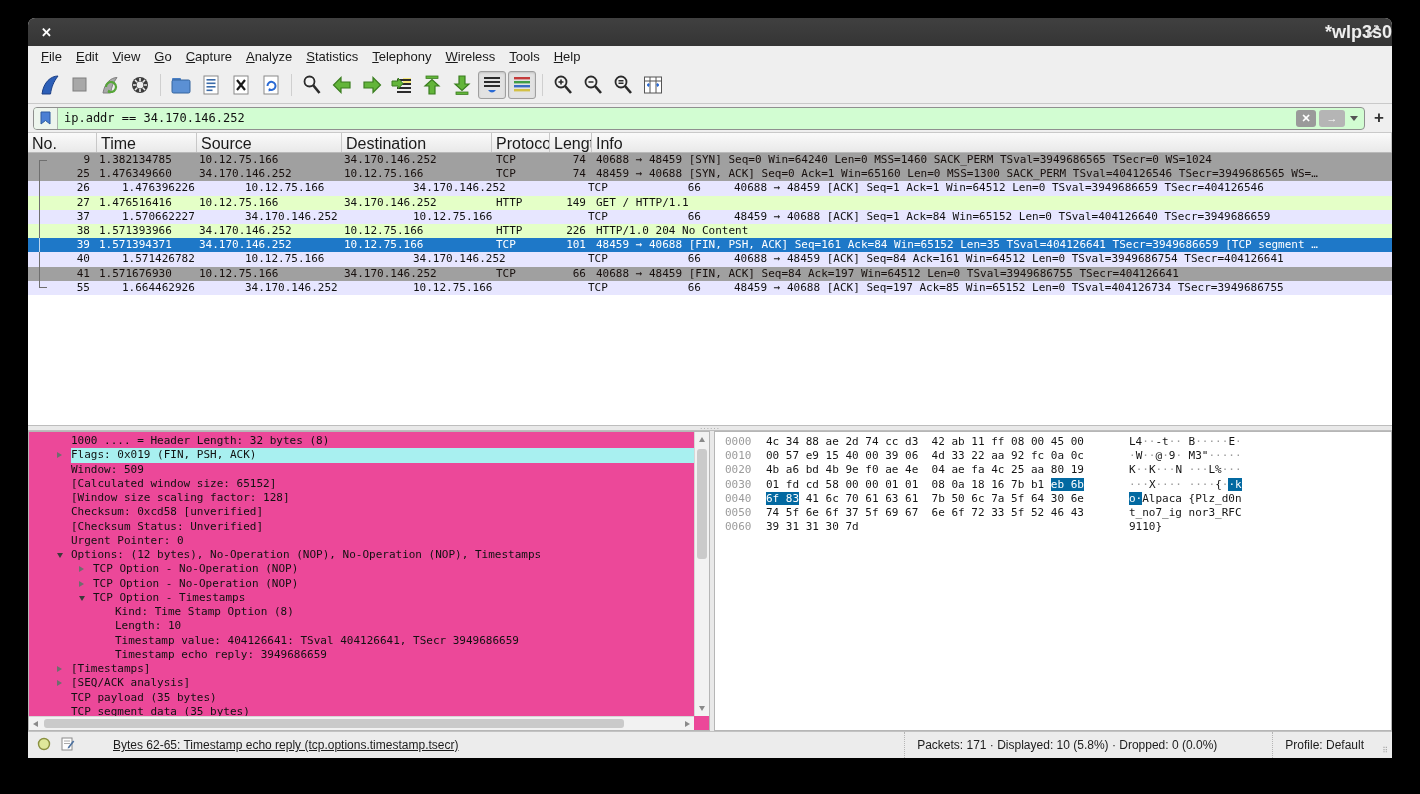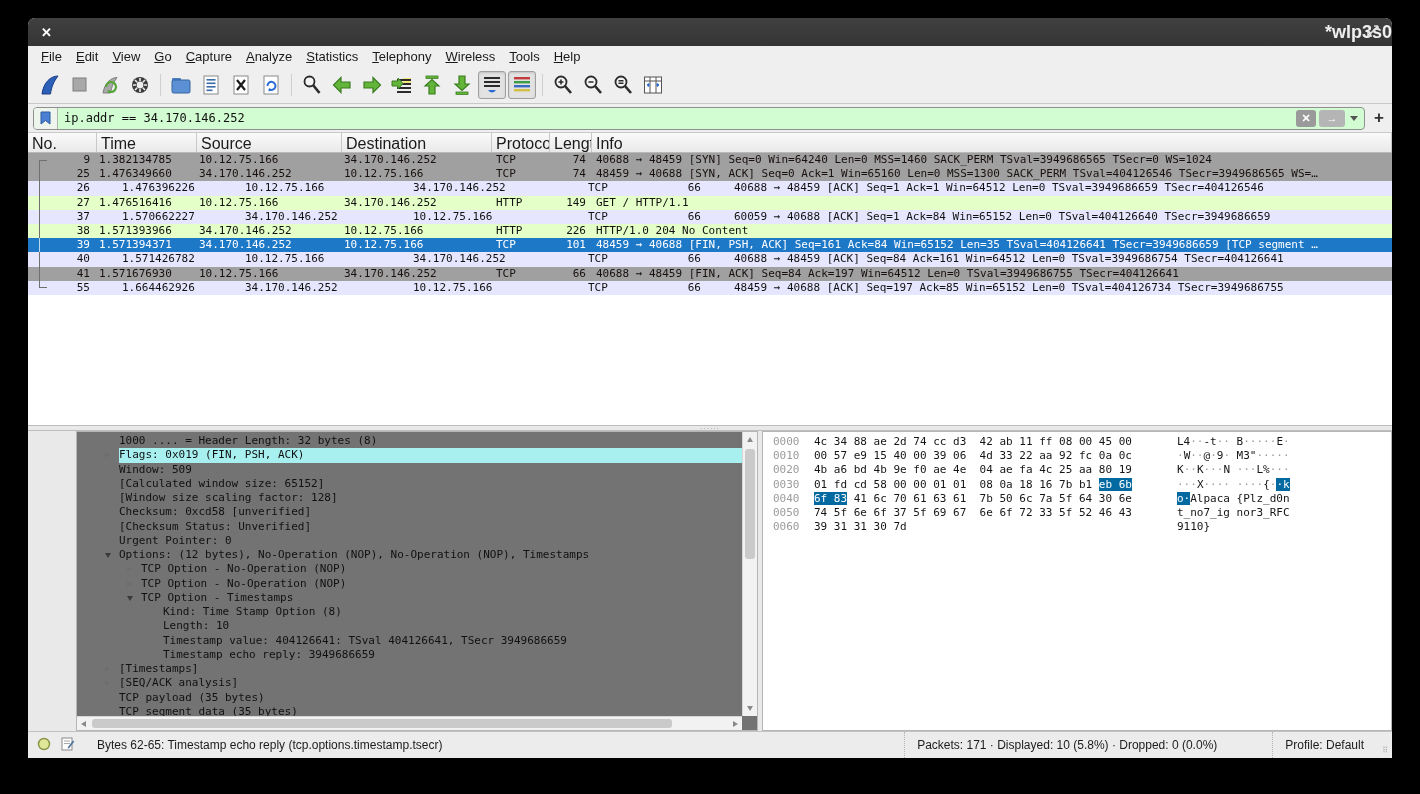--- a/index.html
+++ b/index.html
@@ -357,7 +357,7 @@
         <span class="c c-dst">10.12.75.166</span>
         <span class="c c-proto">TCP</span>
         <span class="c c-len">66</span>
-        <span class="c c-info">60059 → 40688 [ACK] Seq=1 Ack=84 Win=65152 Len=0 TSval=404126640 TSecr=3949686659</span>
+        <span class="c c-info">48459 → 40688 [ACK] Seq=1 Ack=84 Win=65152 Len=0 TSval=404126640 TSecr=3949686659</span>
       </div>
       <div class="prow http">
         <span class="bracket mid"></span>

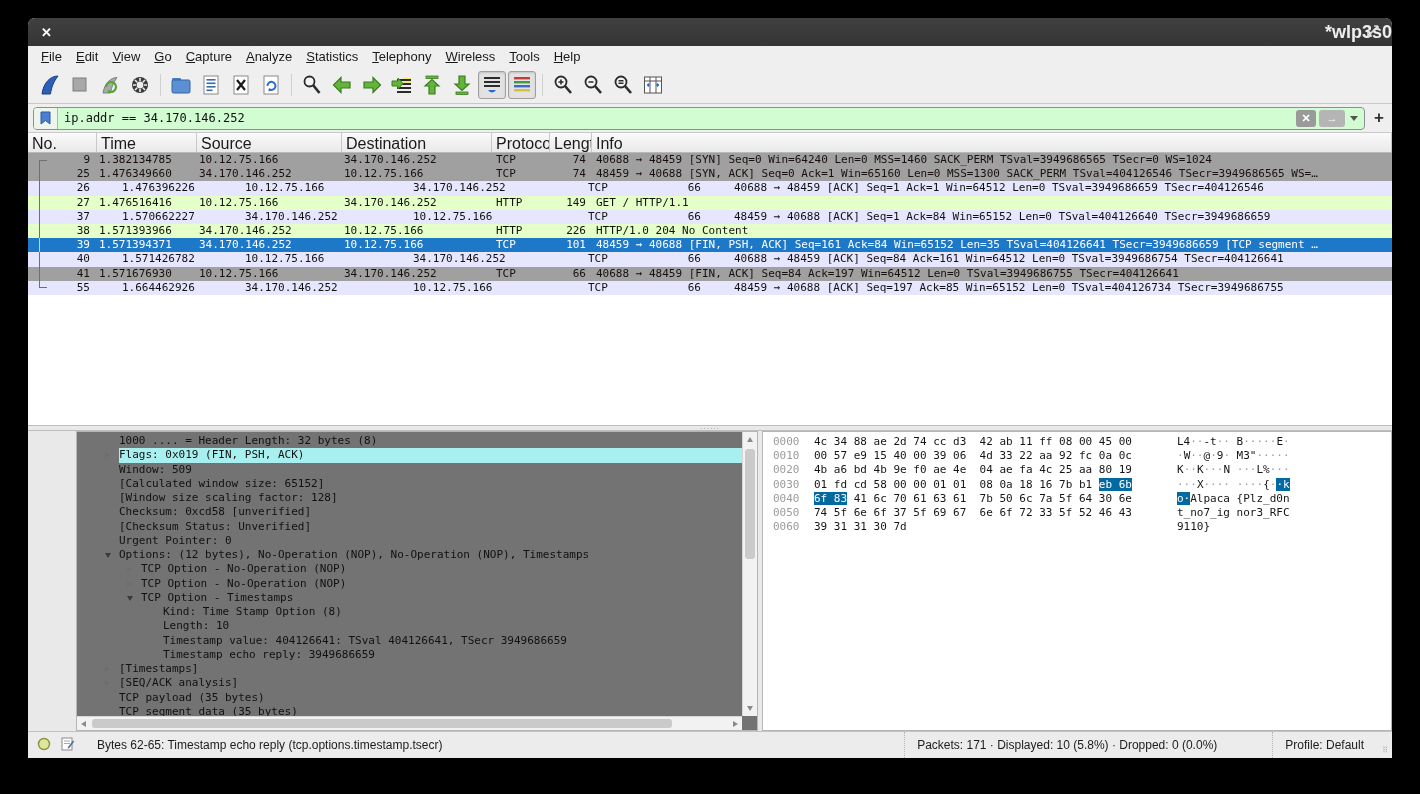--- a/index.html
+++ b/index.html
@@ -60,7 +60,7 @@
 
   
   .lower { height:300px; display:flex; flex:none; background:#e9e9e9; }
-  .detail-pane { width:682px; background:#737373; border:1px solid #b6b6b6; position:relative; overflow:hidden; flex:none;margin-left:48px; }
+  .detail-pane { width:682px; background:#ec4899; border:1px solid #b6b6b6; position:relative; overflow:hidden; flex:none; }
   .detail-lines { position:absolute; left:0; top:2px; right:15px; }
   .dline { height:14.25px; line-height:14.25px; font-family:"DejaVu Sans Mono", monospace; font-size:11px; color:#111; white-space:nowrap; position:relative; }
   .dline .txt { display:block; overflow:hidden; }

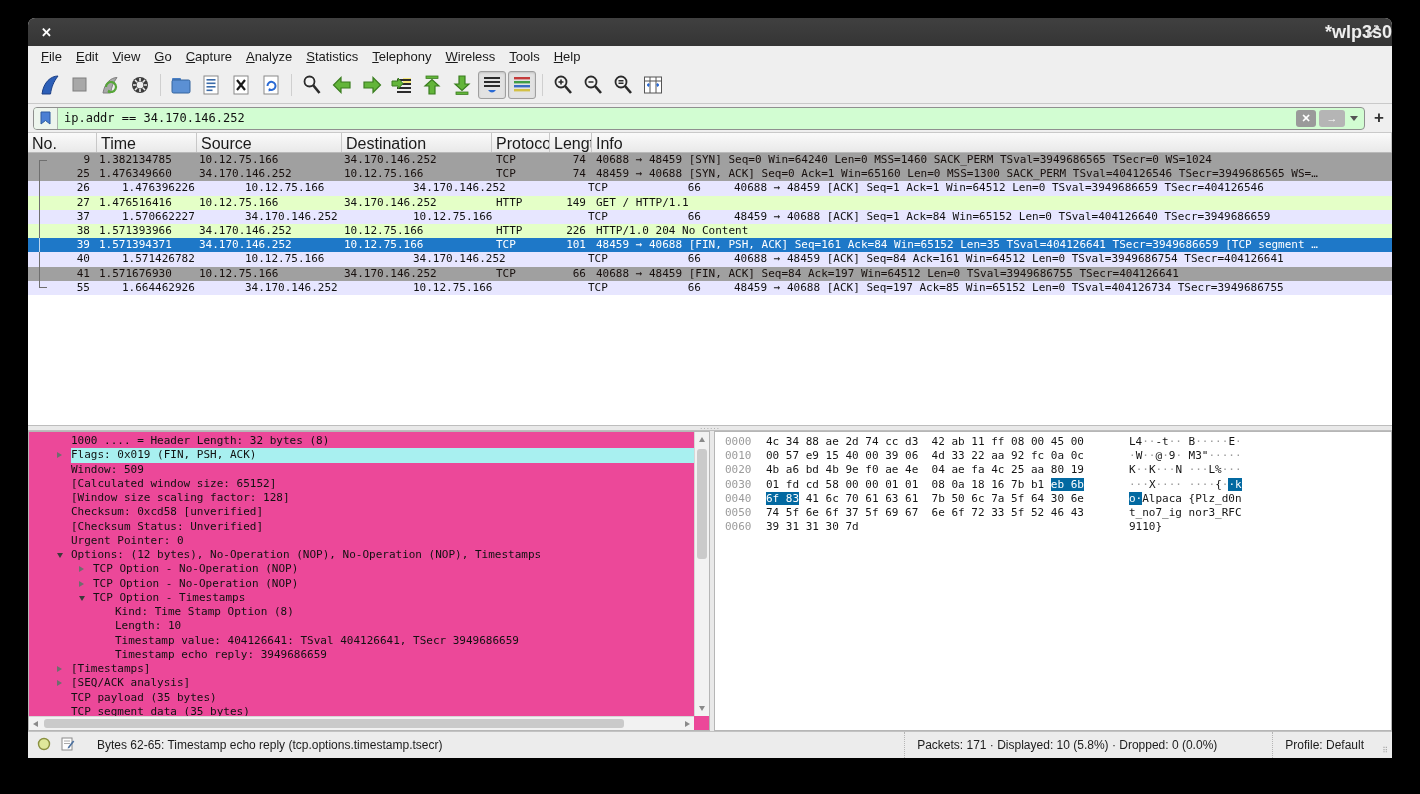--- a/index.html
+++ b/index.html
@@ -92,7 +92,7 @@
   .statusbar { height:27px; background:#ececec; border-top:1px solid #c2c2c2; display:flex; align-items:center; font-size:12px; color:#1c1c1c; flex:none; position:relative; }
   .sb-dot { margin-left:9px; }
   .sb-note { margin-left:9px; }
-  .sb-field { margin-left:22px; white-space:nowrap; }
+  .sb-field { margin-left:38px; white-space:nowrap;text-decoration:underline; }
   .sb-counts { margin-left:auto; padding-left:12px; border-left:1px dotted #b5b5b5; height:100%; display:flex; align-items:center; white-space:nowrap; }
   .sb-profile { margin-left:55px; margin-right:28px; padding-left:12px; border-left:1px dotted #b5b5b5; height:100%; display:flex; align-items:center; white-space:nowrap; }
   .sb-grip { position:absolute; right:3px; bottom:3px; color:#a9a9a9; font-size:8px; letter-spacing:1px; }

